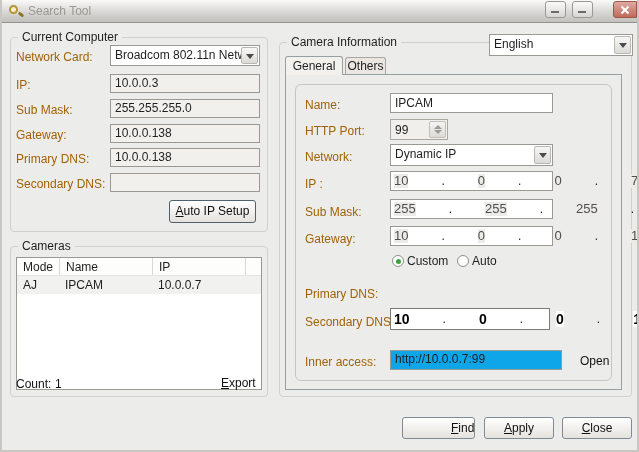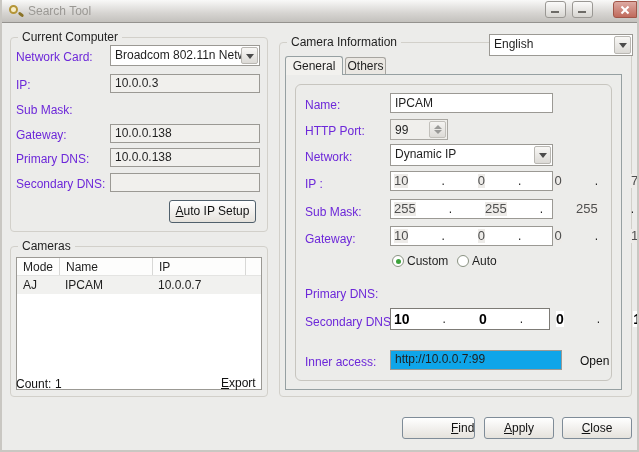--- a/index.html
+++ b/index.html
@@ -26,7 +26,7 @@
   
   .group{position:absolute;border:1px solid #d2d0ca;border-radius:4px;}
   .group-label{position:absolute;background:#ececea;padding:0 4px;font-size:12px;color:#1f1f1f;z-index:3;}
-  .flabel{position:absolute;font-size:12px;color:#6d28d9;white-space:nowrap;}
+  .flabel{position:absolute;font-size:12px;color:#a16207;white-space:nowrap;}
   
   .field{position:absolute;background:#f1f0ed;border:1px solid #9b9994;padding:0 4px;
          line-height:17px;height:19px;font-size:12px;overflow:hidden;white-space:nowrap;}

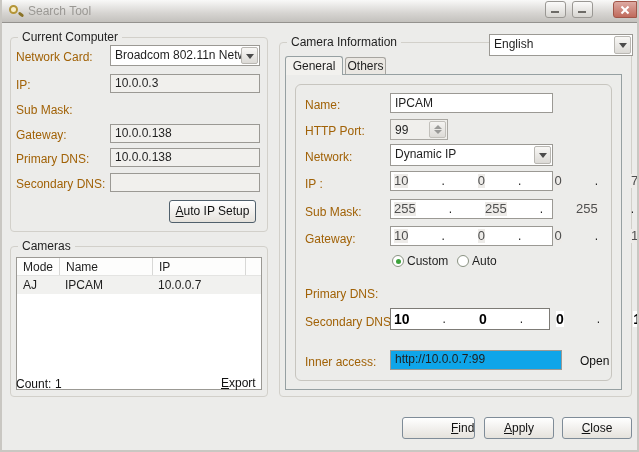--- a/index.html
+++ b/index.html
@@ -121,6 +121,7 @@
   <div class="field" style="left:108px;top:74px;width:150px;">10.0.0.3</div>
 
   <span class="flabel" style="left:14px;top:103px;">Sub Mask:</span>
+  <div class="field" style="left:108px;top:99px;width:150px;">255.255.255.0</div>
 
   <span class="flabel" style="left:14px;top:128px;">Gateway:</span>
   <div class="field" style="left:108px;top:124px;width:150px;">10.0.0.138</div>

